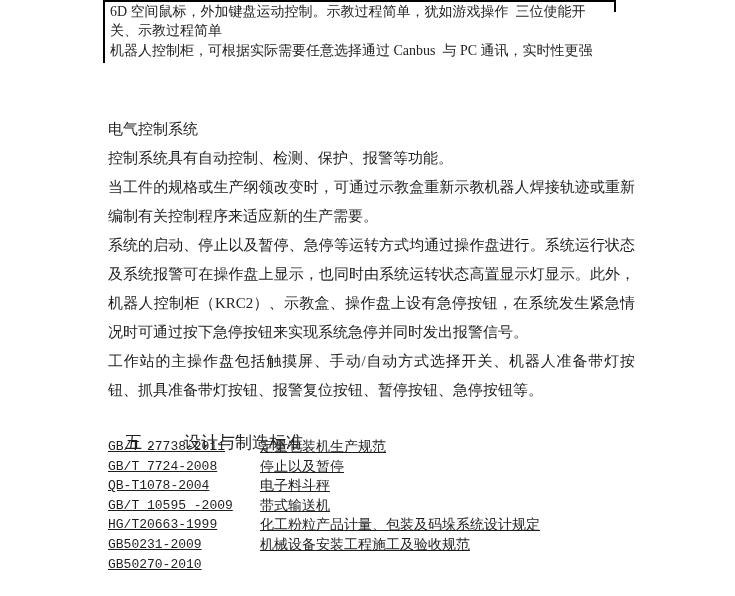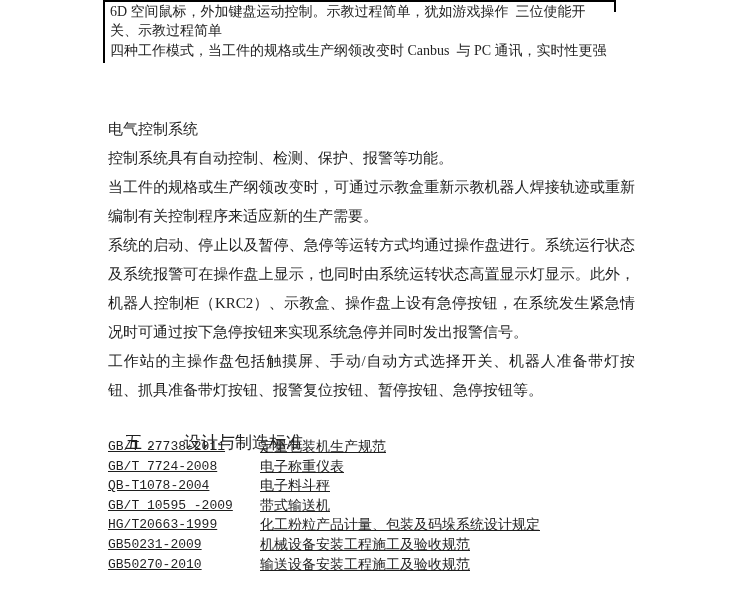--- a/index.html
+++ b/index.html
@@ -75,7 +75,7 @@
   <div class="fragment">
     <div class="frag-line">6D 空间鼠标，外加键盘运动控制。示教过程简单，犹如游戏操作  三位使能开</div>
     <div class="frag-line">关、示教过程简单</div>
-    <div class="frag-line">四种工作模式，当工件的规格或生产纲领改变时 Canbus  与 PC 通讯，实时性更强</div>
+    <div class="frag-line">机器人控制柜，可根据实际需要任意选择通过 Canbus  与 PC 通讯，实时性更强</div>
   </div>
 
   <div class="body-text">

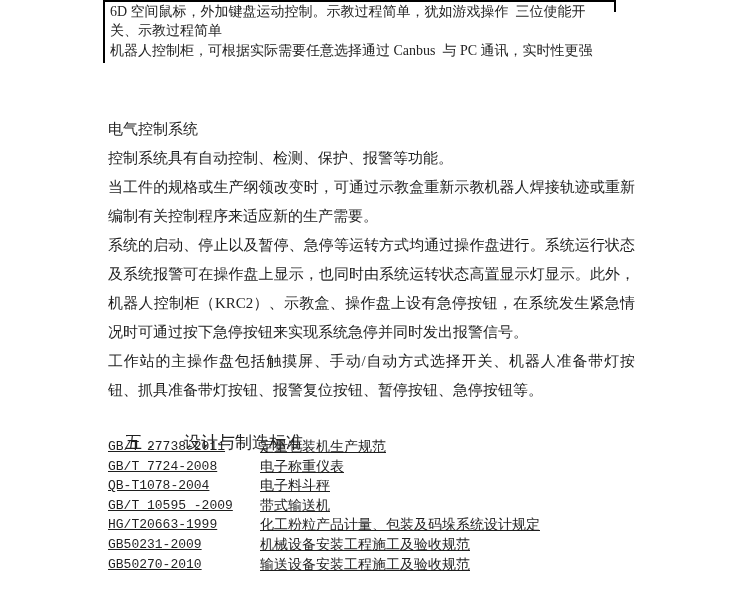--- a/index.html
+++ b/index.html
@@ -97,7 +97,7 @@
     </div>
     <div class="std-row">
       <span class="std-code">GB/T 7724-2008</span>
-      <span class="std-title">电子称重仪表</span>
+      <span class="std-title">停止以及暂停</span>
     </div>
     <div class="std-row">
       <span class="std-code">QB-T1078-2004</span>

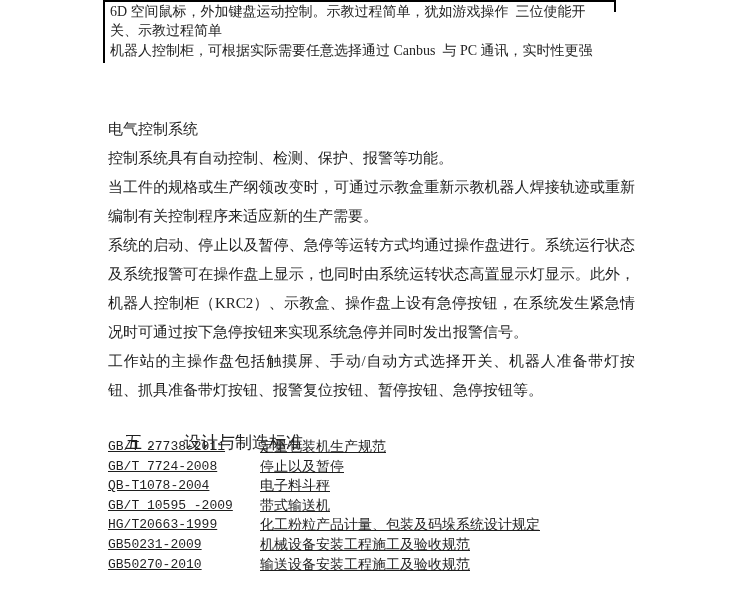--- a/index.html
+++ b/index.html
@@ -117,7 +117,6 @@
     </div>
     <div class="std-row">
       <span class="std-code">GB50270-2010</span>
-      <span class="std-title">输送设备安装工程施工及验收规范</span>
     </div>
   </div>
 

